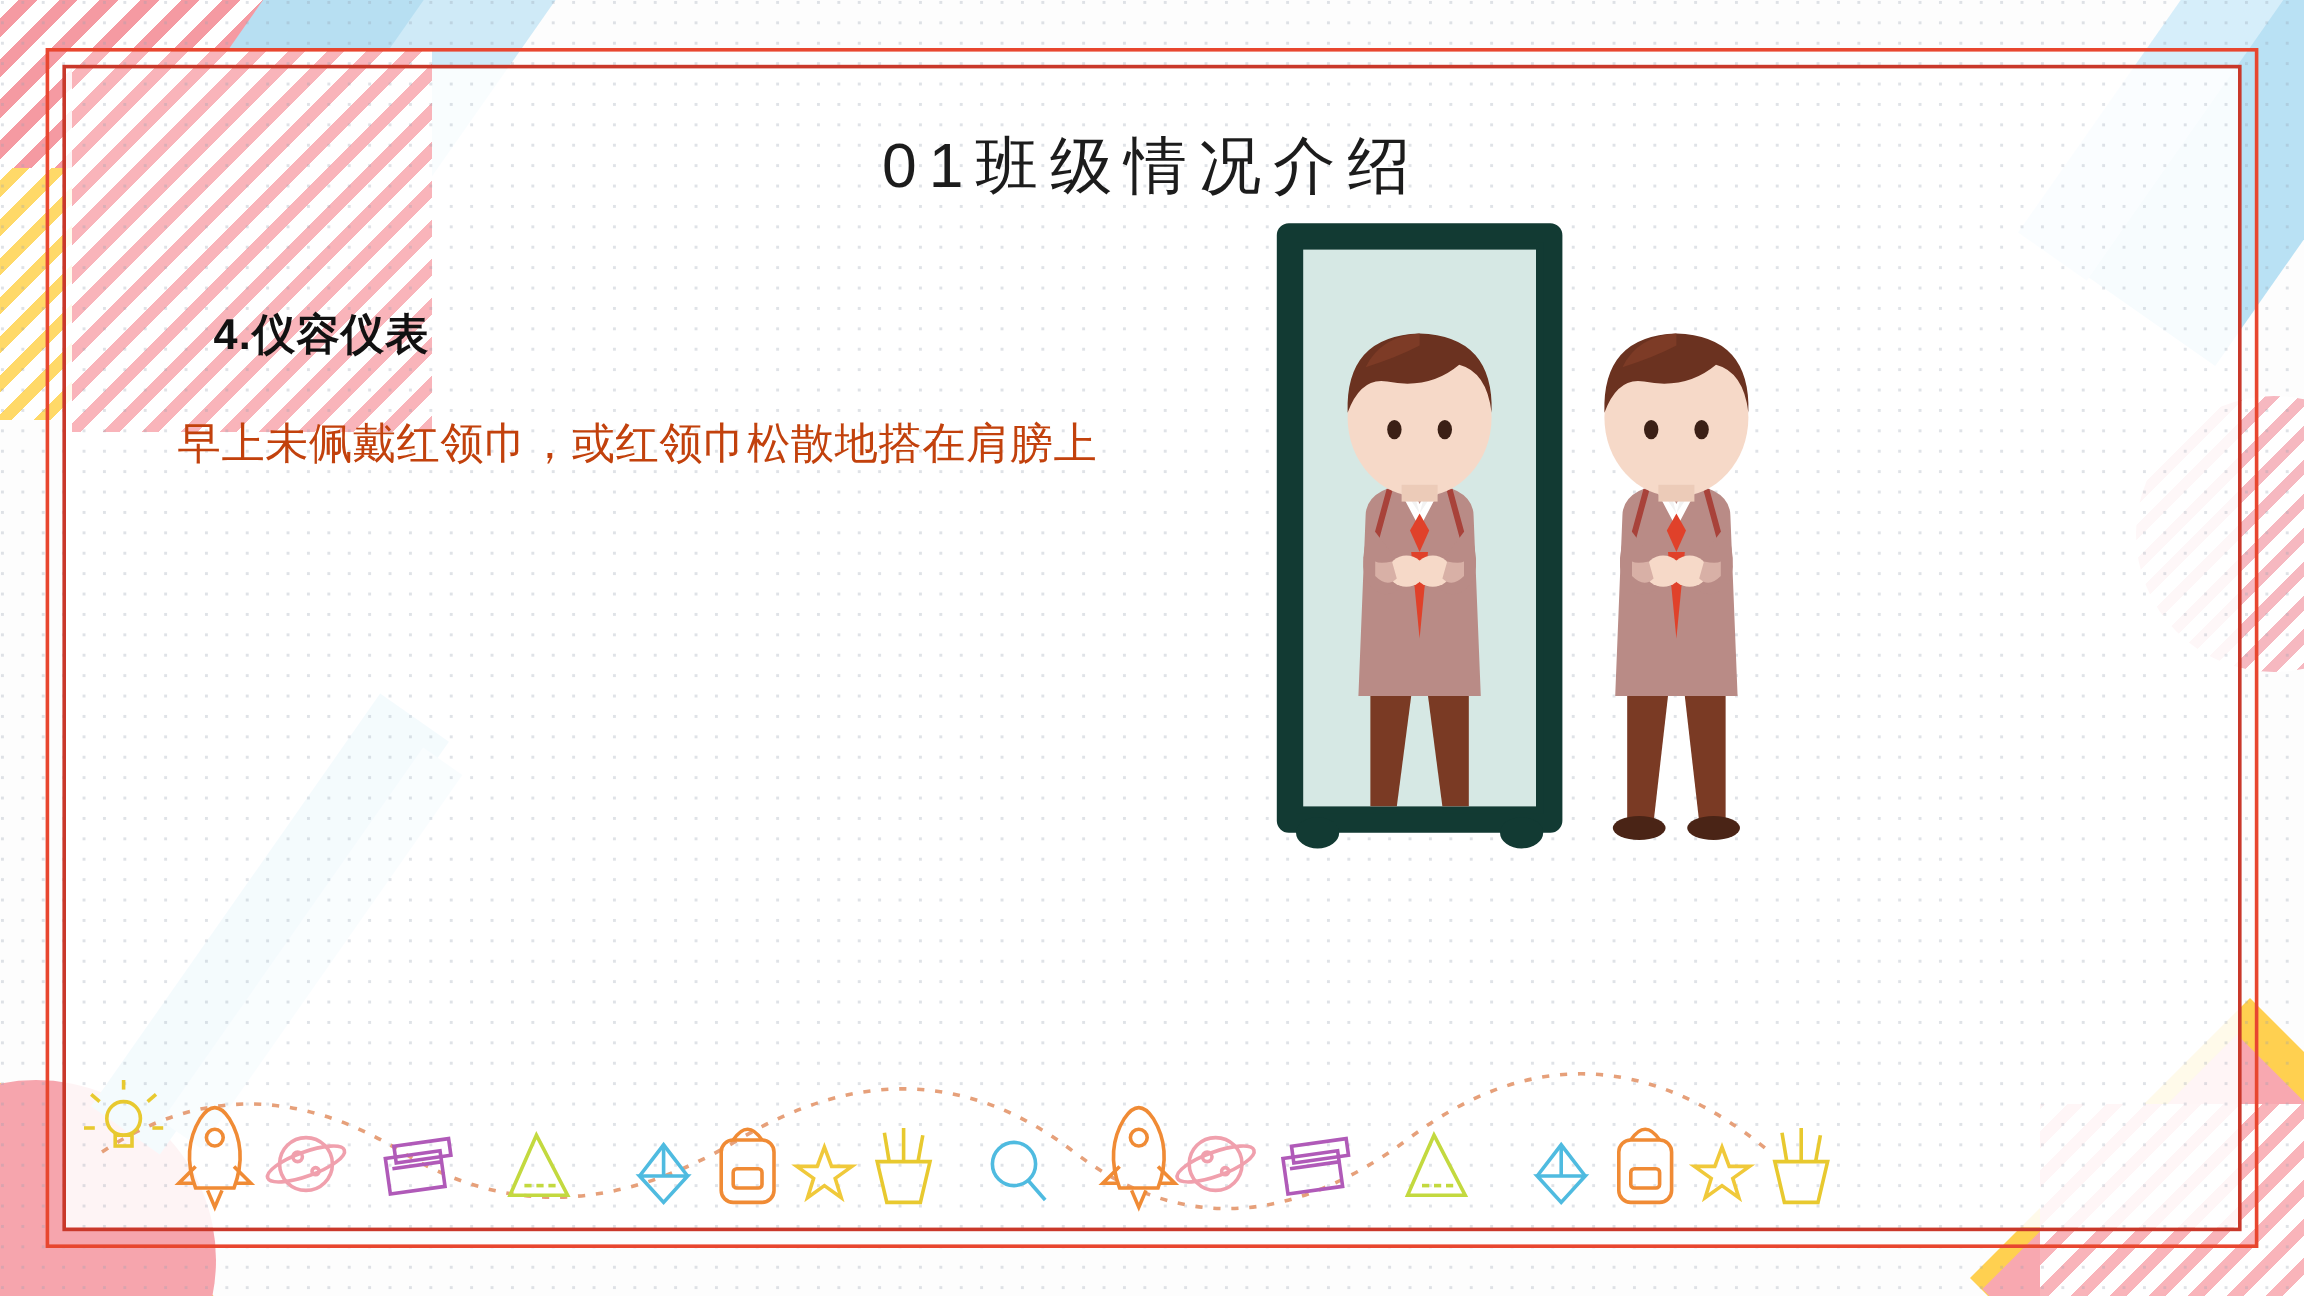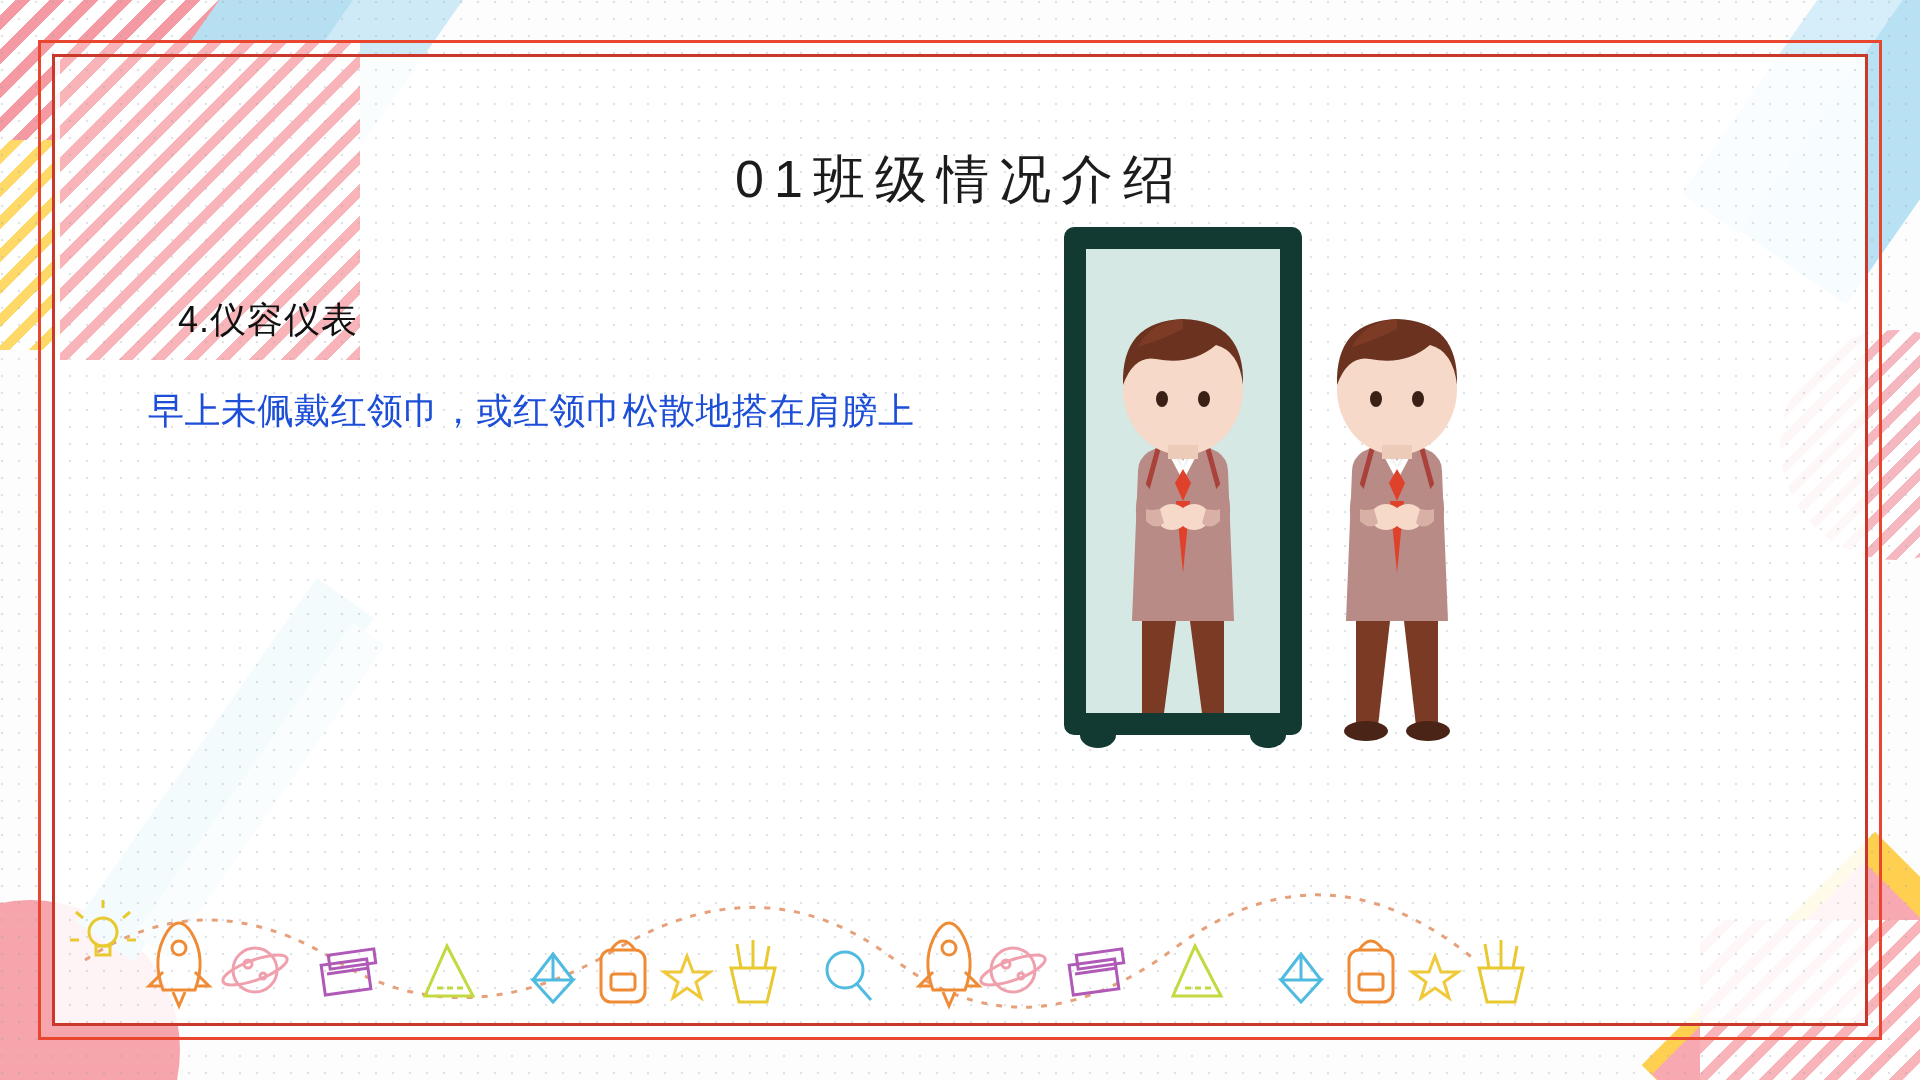--- a/index.html
+++ b/index.html
@@ -122,7 +122,7 @@
   }
 
   
-  .content { position:absolute; inset:0; z-index:6;margin-top:41px; }
+  .content { position:absolute; inset:0; z-index:6; }
 
   .page-title {
     position:absolute; left:0; right:0; top:104px;

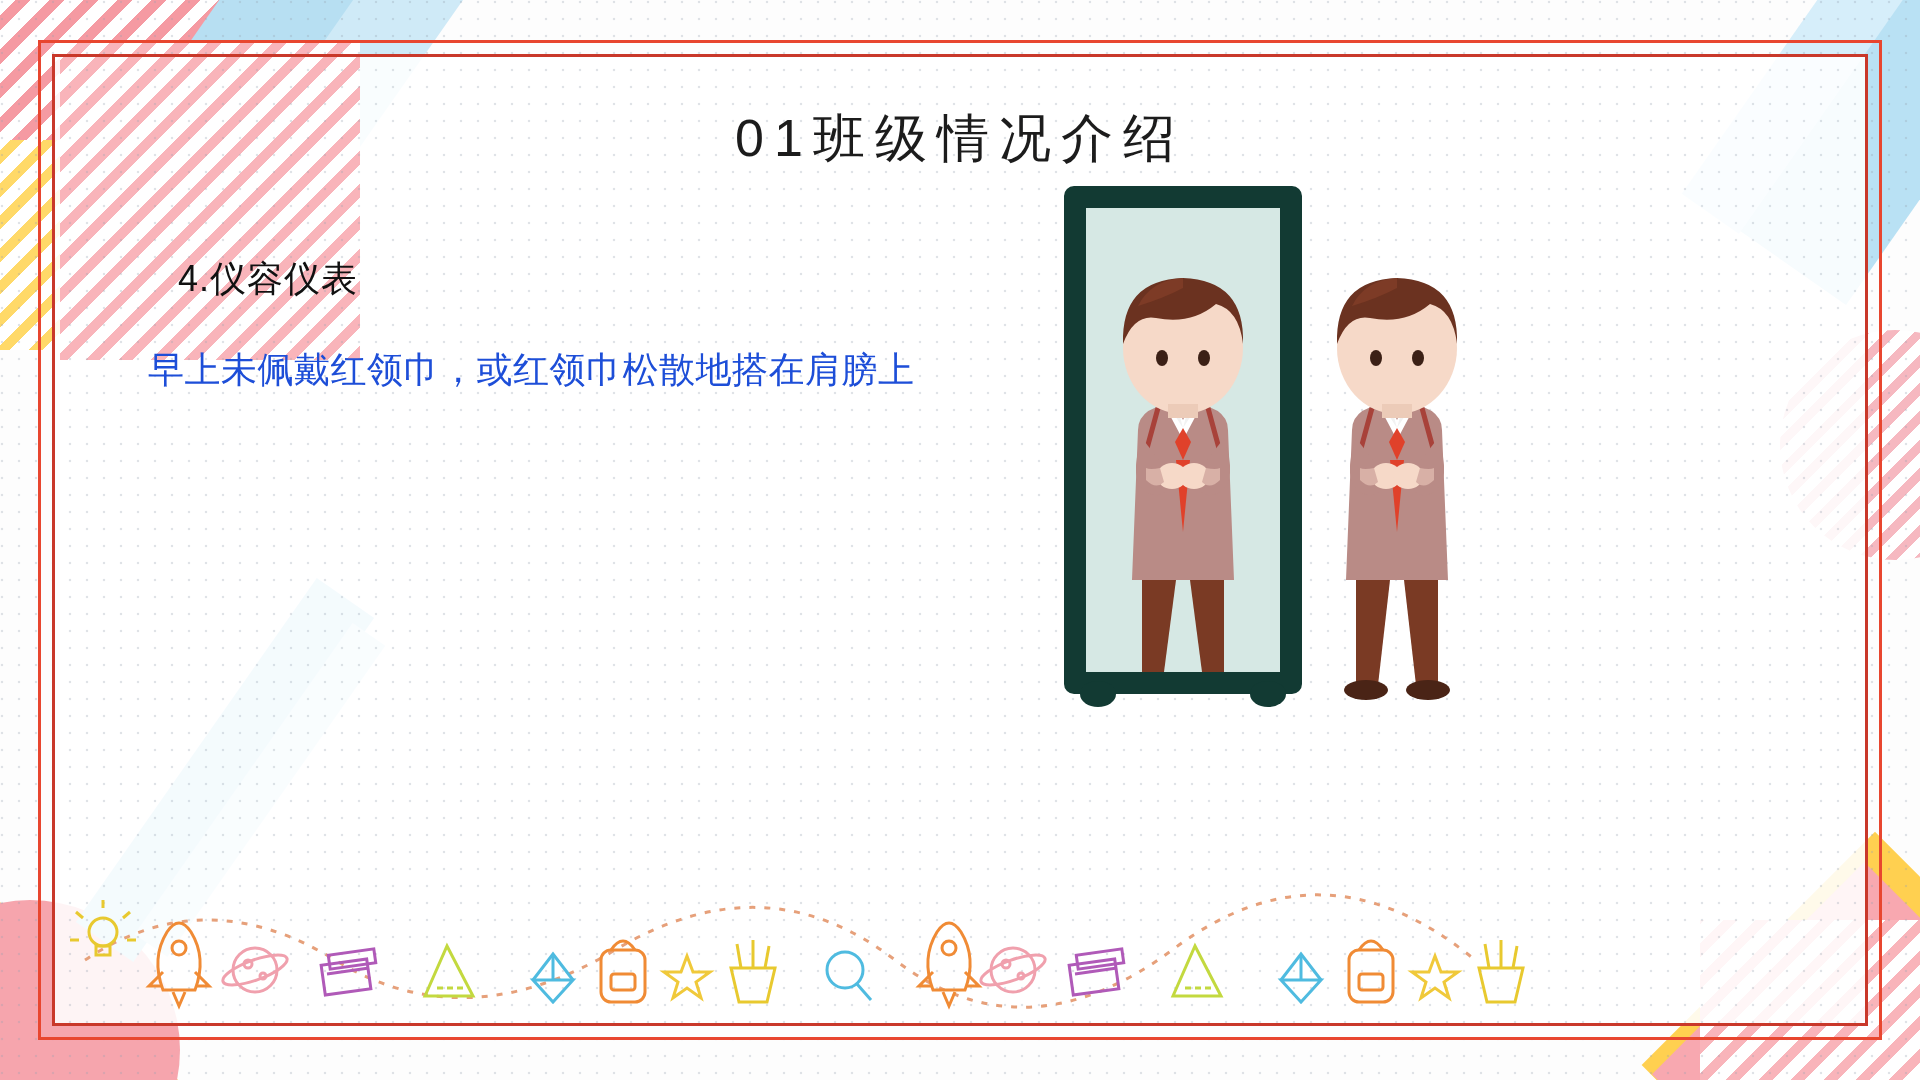--- a/index.html
+++ b/index.html
@@ -134,7 +134,7 @@
 
   .section-heading {
     position:absolute; left:178px; top:255px;
-    font-size:36px; font-weight:normal; color:#111;
+    font-size:36px; font-weight:bold; color:#111;
     letter-spacing:1px;
   }
 

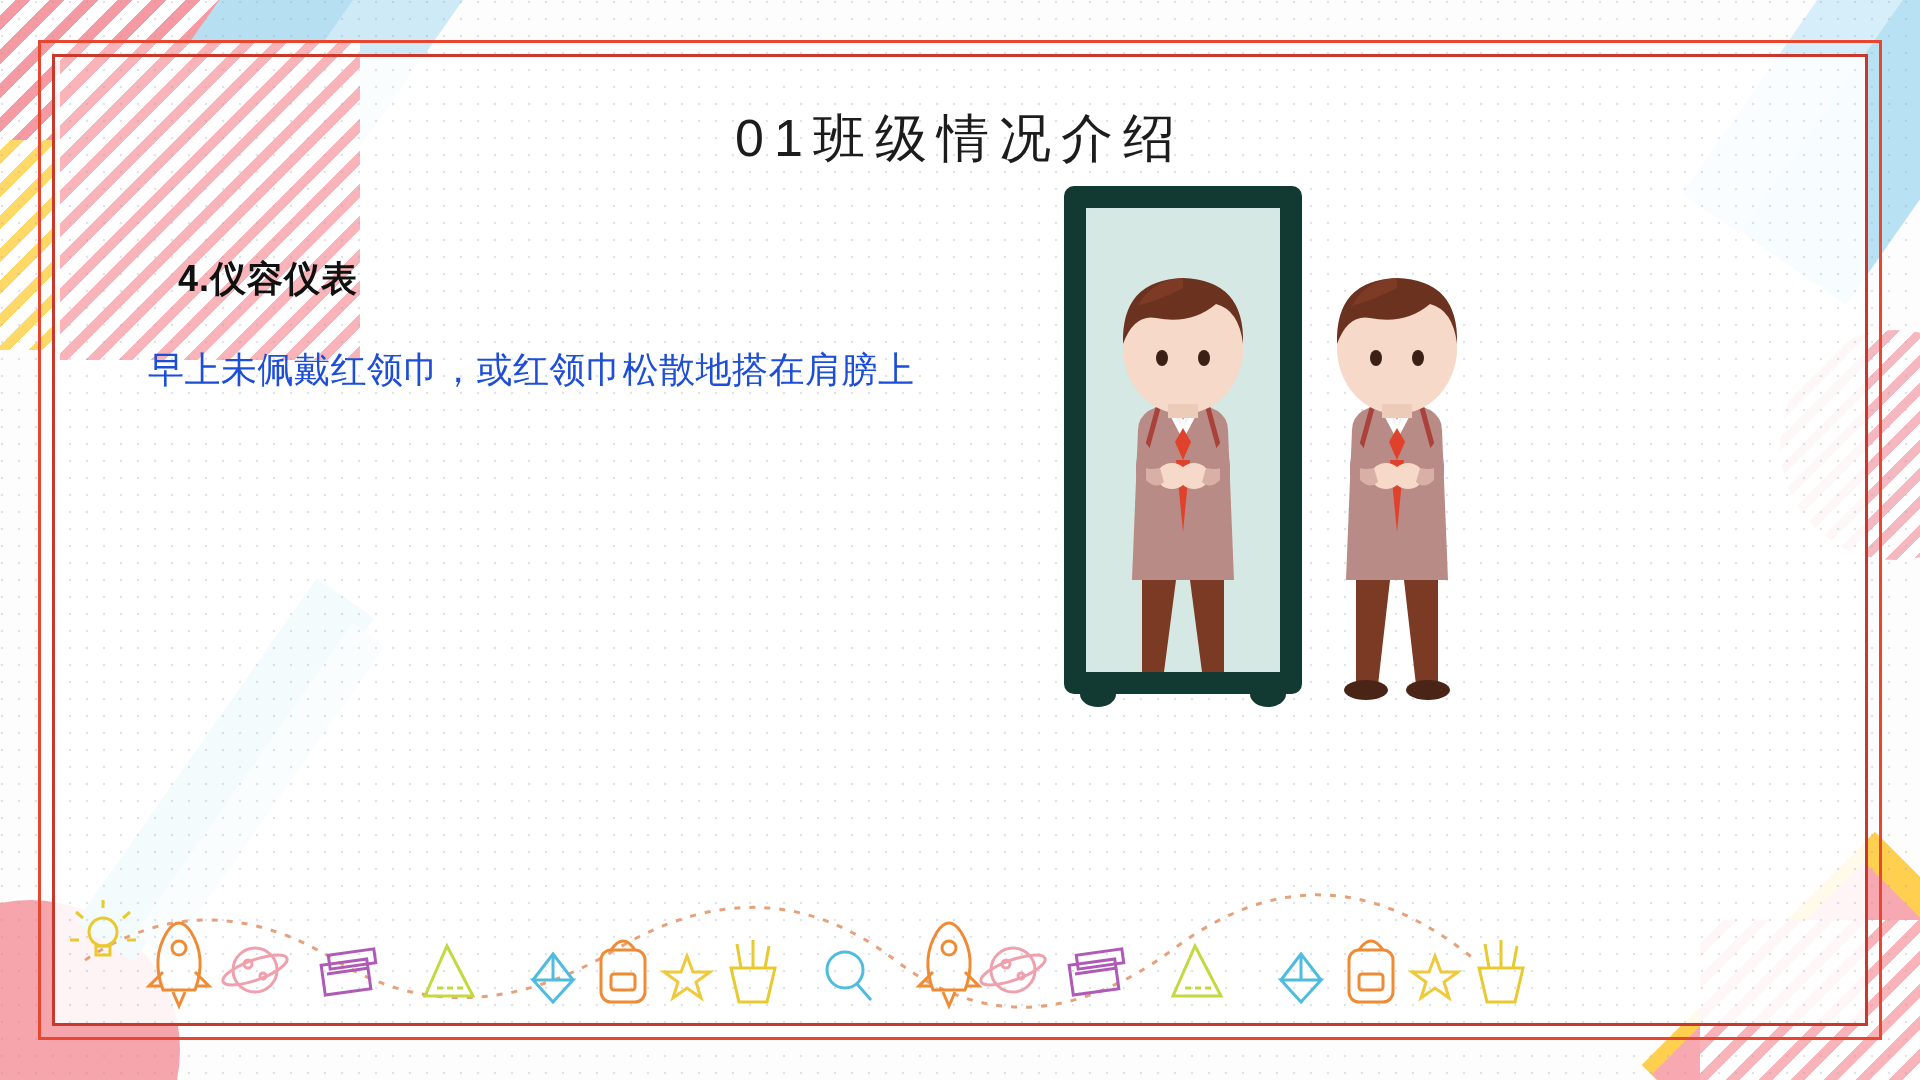--- a/index.html
+++ b/index.html
@@ -140,7 +140,7 @@
 
   .body-text {
     position:absolute; left:148px; top:340px; width:950px;
-    font-size:36px; color:#1d4ed8; line-height:60px;
+    font-size:36px; color:#c2410c; line-height:60px;
     letter-spacing:.5px;
   }
   .body-line { white-space:nowrap; }

